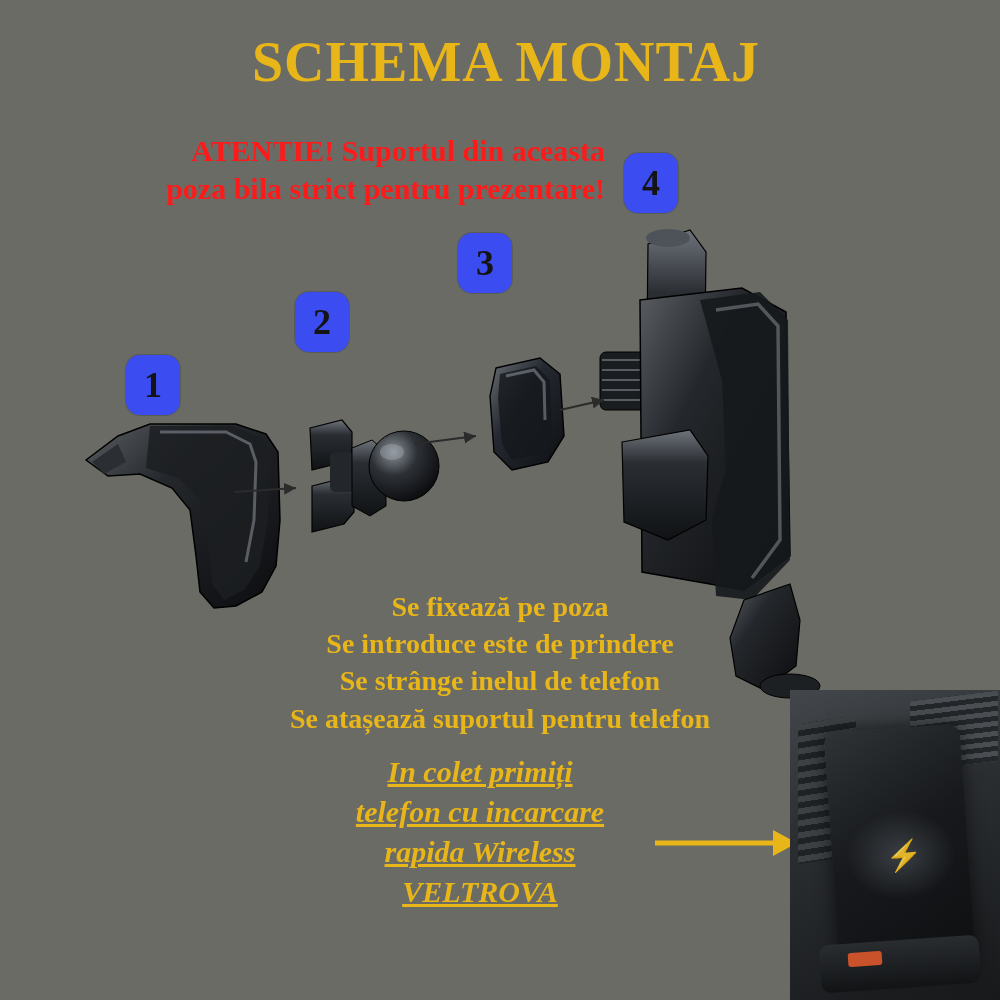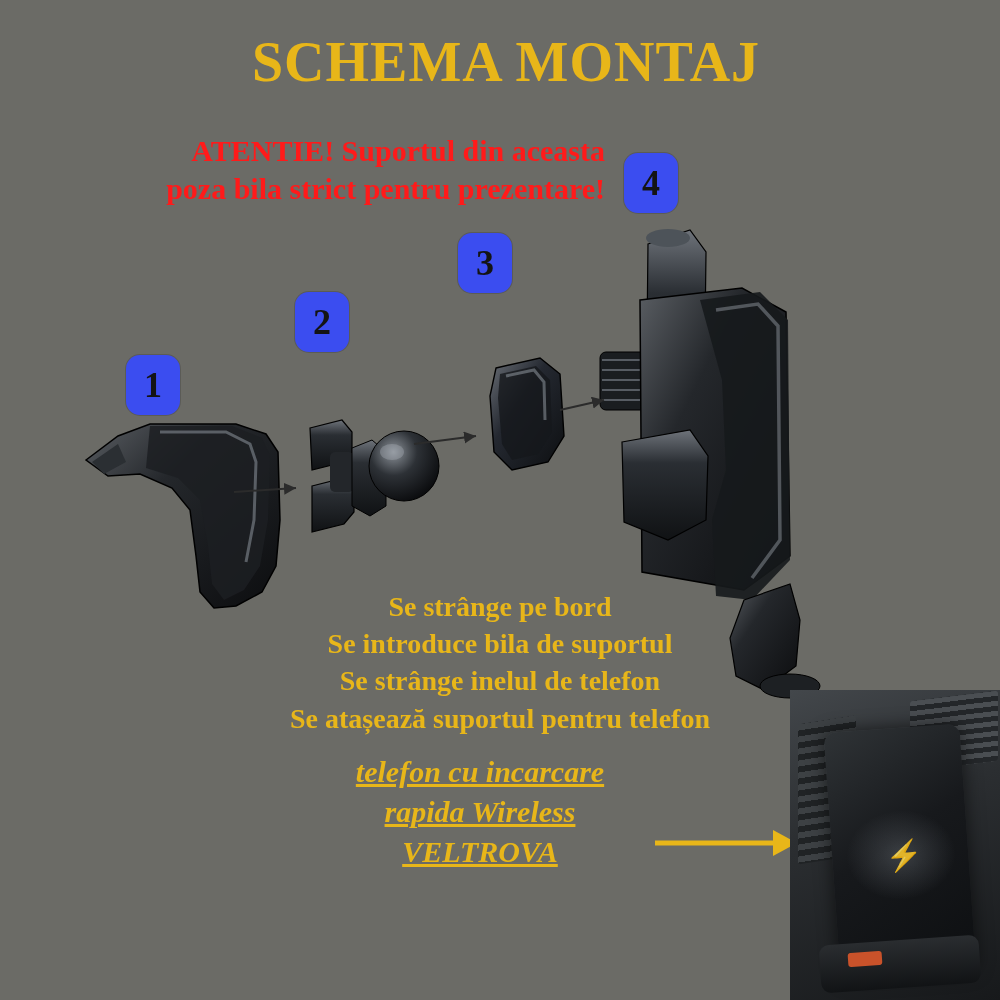--- a/index.html
+++ b/index.html
@@ -306,7 +306,7 @@
   <div class="badge" id="badge-4">4</div>
 
   <div class="steps">
-    <div>Se strânge pe bord</div>
+    <div>Se fixează pe poza</div>
     <div>Se introduce bila de suportul</div>
     <div>Se strânge inelul de telefon</div>
     <div>Se atașează suportul pentru telefon</div>

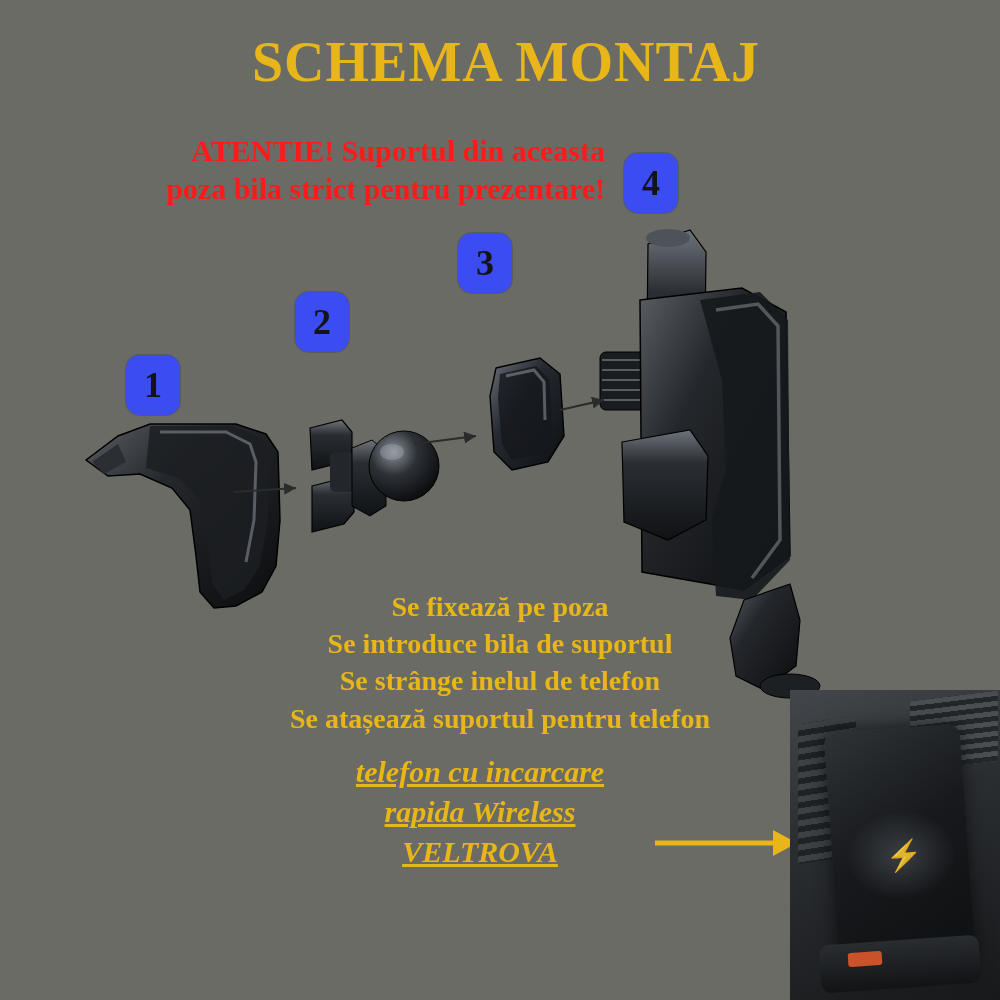--- a/index.html
+++ b/index.html
@@ -307,7 +307,7 @@
 
   <div class="steps">
     <div>Se fixează pe poza</div>
-    <div>Se introduce bila de suportul</div>
+    <div>Se introduce este de prindere</div>
     <div>Se strânge inelul de telefon</div>
     <div>Se atașează suportul pentru telefon</div>
   </div>

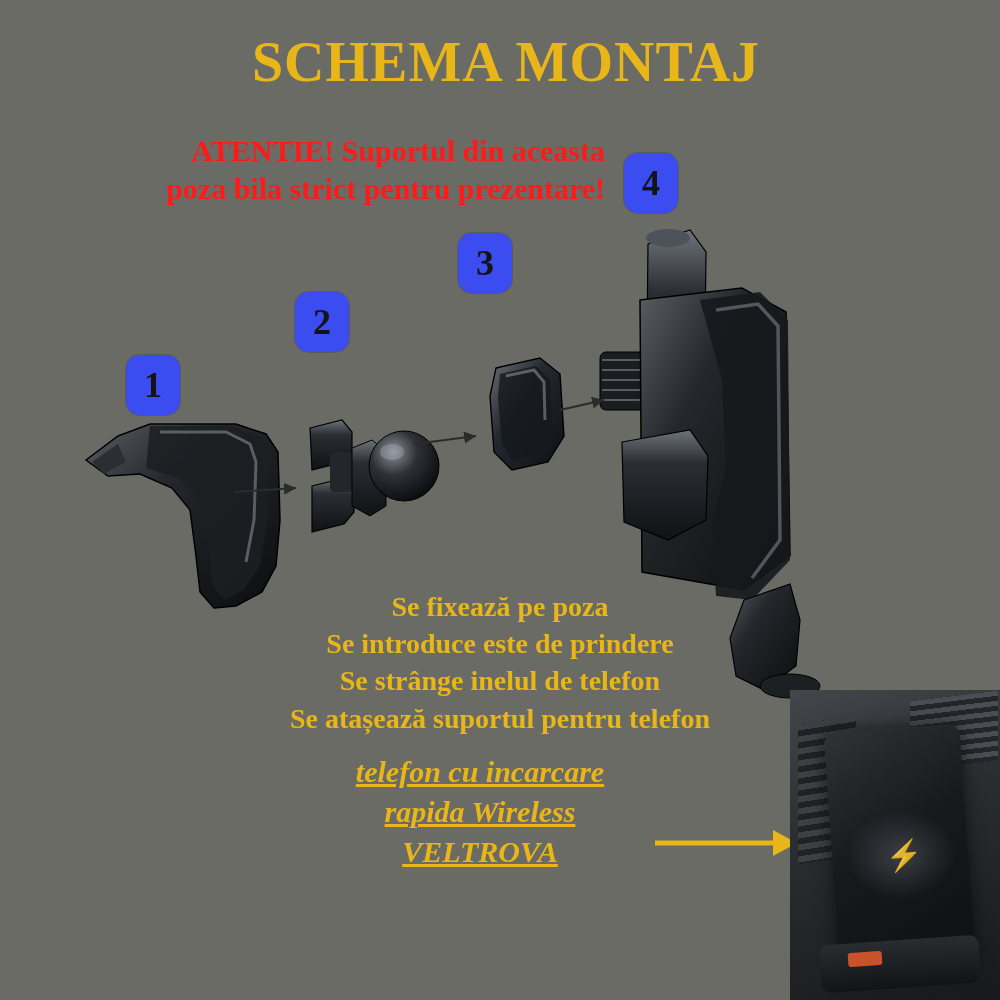--- a/index.html
+++ b/index.html
@@ -313,6 +313,7 @@
   </div>
 
   <div class="promo">
+    <div>In colet  primiți</div>
     <div>telefon cu incarcare</div>
     <div>rapida Wireless</div>
     <div>VELTROVA</div>

